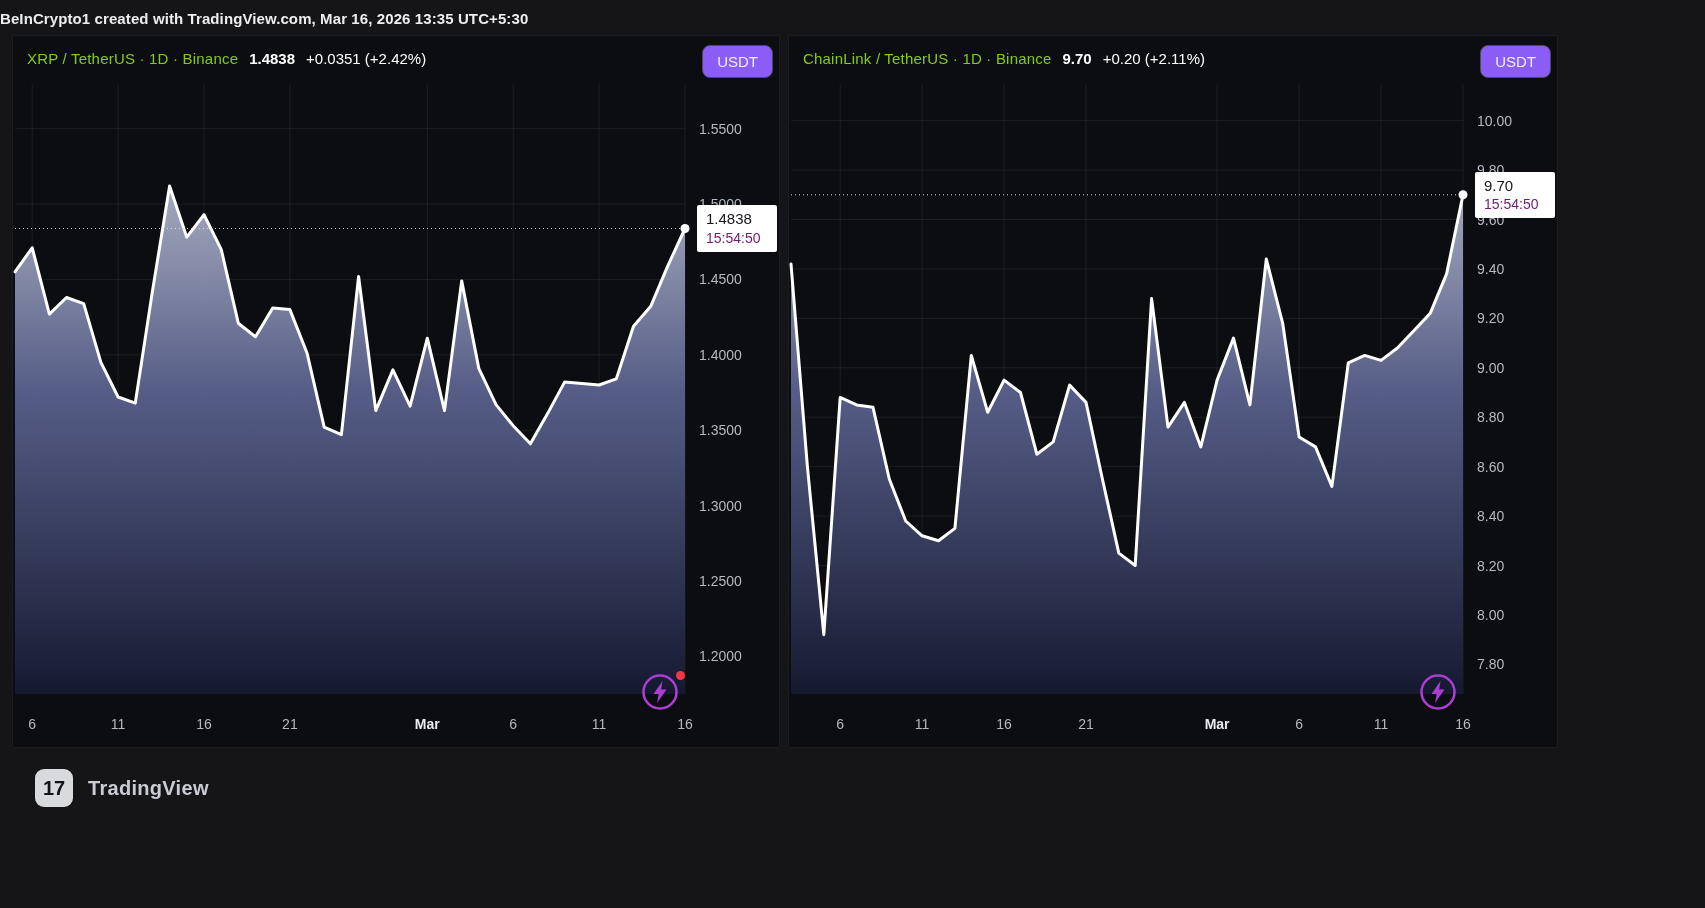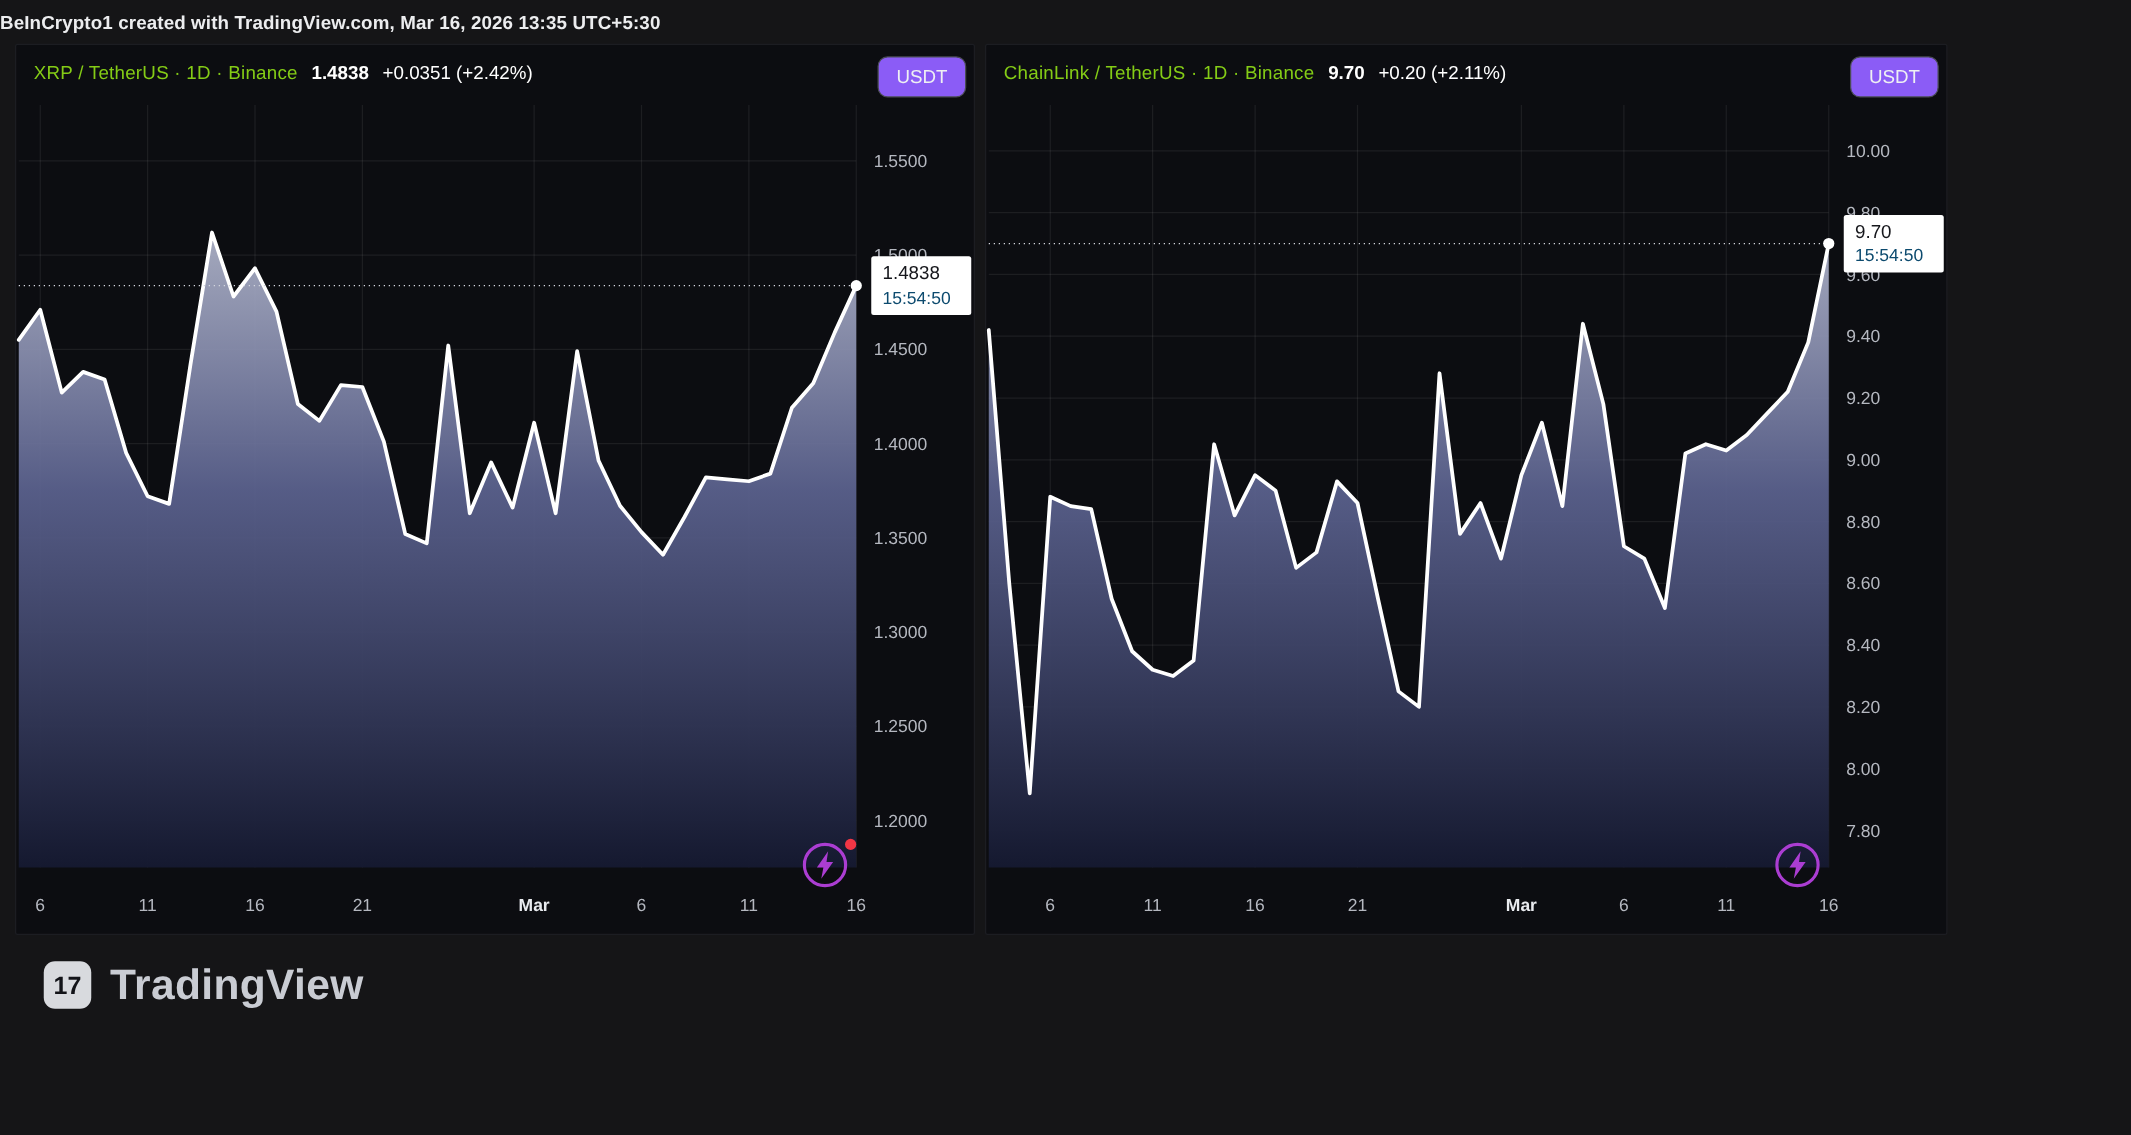--- a/index.html
+++ b/index.html
@@ -37,7 +37,7 @@
     width:80px;box-sizing:border-box;padding:4px 6px 5px 9px;border-radius:2px;line-height:1.3;
   }
   .pl-price{font-size:15px;}
-  .pl-time{font-size:14px;color:#0c4a6e;}
+  .pl-time{font-size:14px;color:#701a75;}
   .bolt-btn{
     position:absolute;right:100px;bottom:36px;width:38px;height:38px;z-index:3;cursor:pointer;
   }

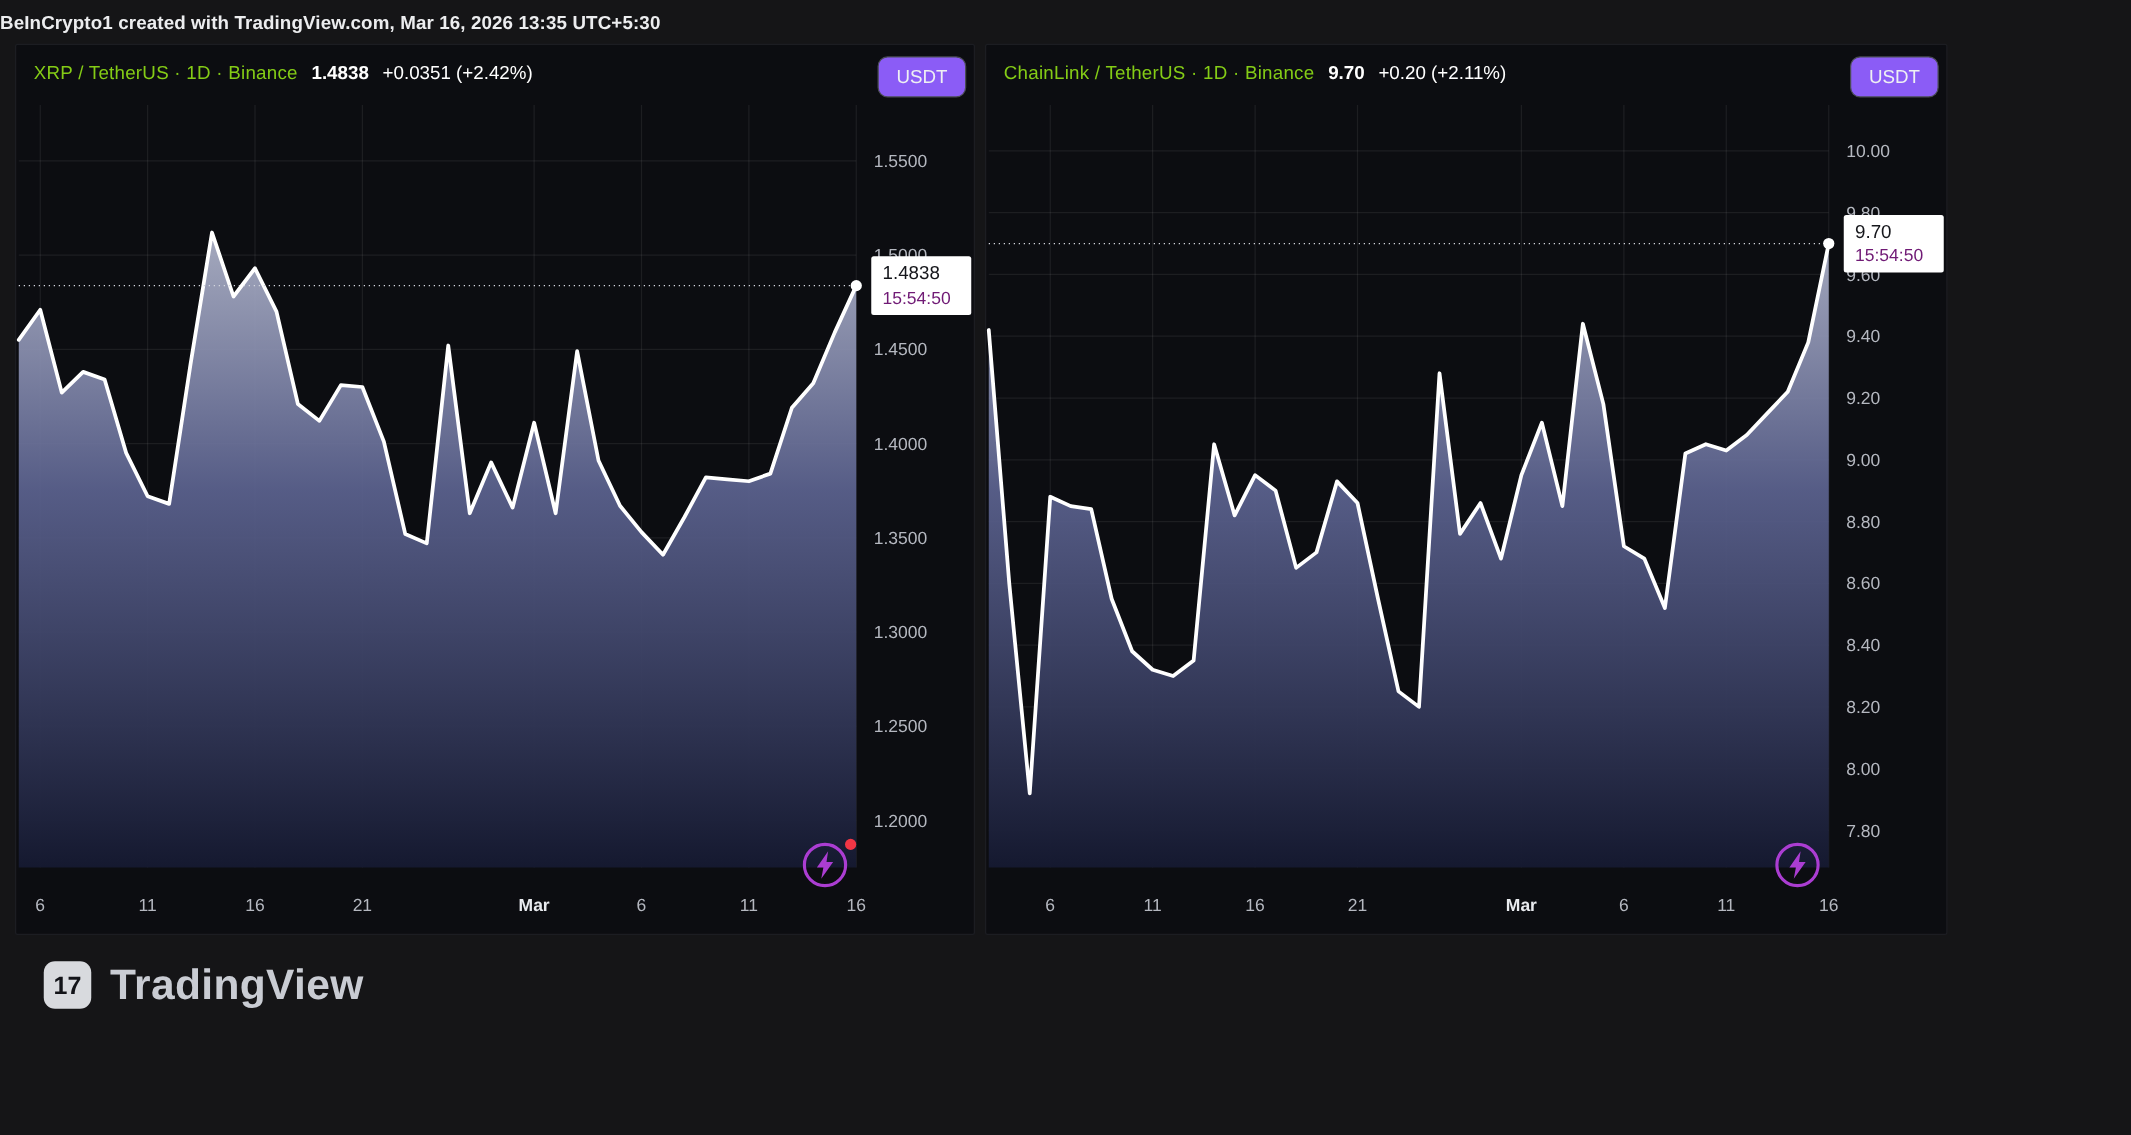--- a/index.html
+++ b/index.html
@@ -53,7 +53,7 @@
   .footer{
     position:absolute;left:34px;top:768px;display:flex;align-items:center;gap:14px;
   }
-  .footer .brand{font-size:34px;font-weight:700;color:#c9ccd3;letter-spacing:.3px;}
+  .footer .brand{font-size:20px;font-weight:700;color:#c9ccd3;letter-spacing:.3px;}
 </style>
 </head>
 <body>

